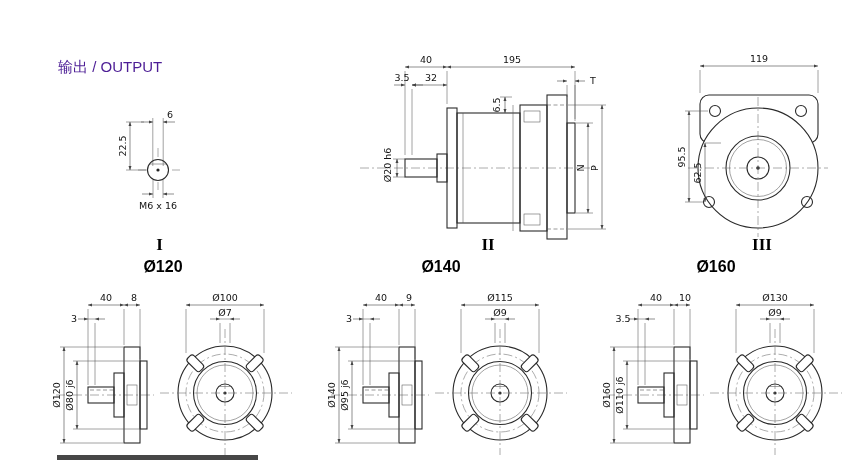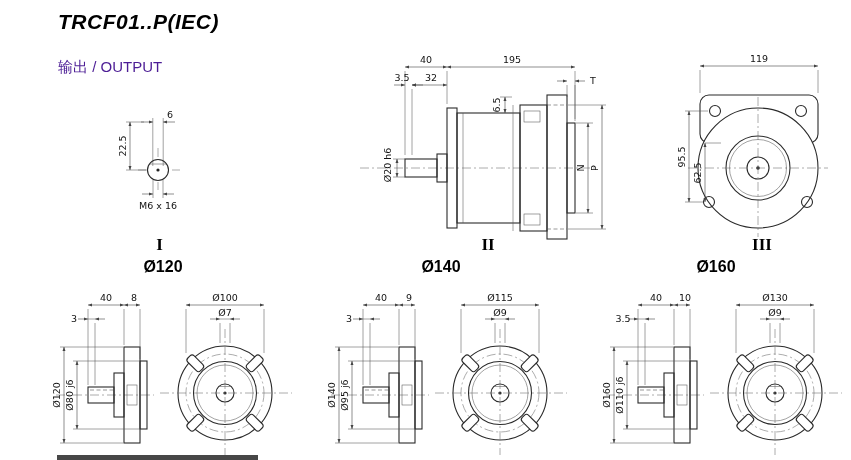--- a/index.html
+++ b/index.html
@@ -25,7 +25,6 @@
 
 <div class="canvas">
 
-  <div class="title">TRCF01..P(IEC)</div>
   <div class="subtitle">输出 / OUTPUT</div>
 
   <svg style="left:100px;top:98px;" width="135" height="130" viewBox="0 0 135 130">

